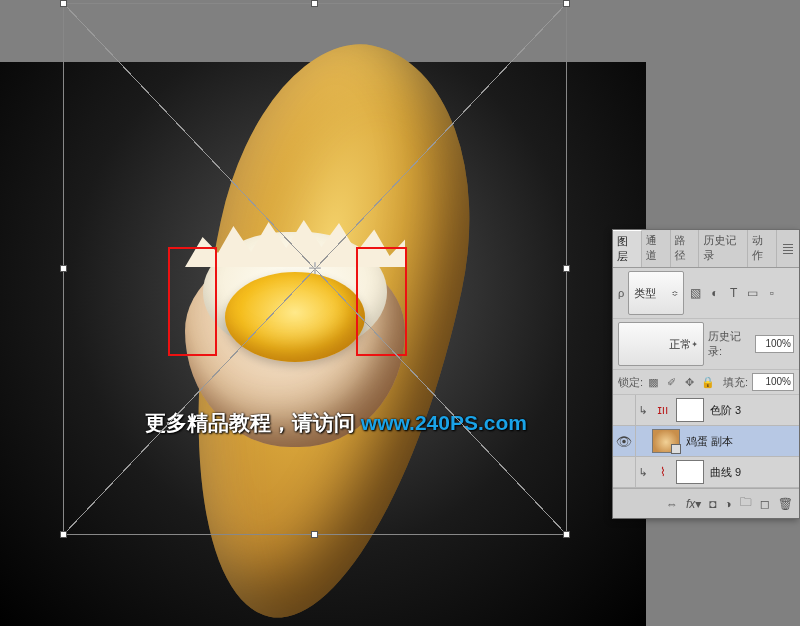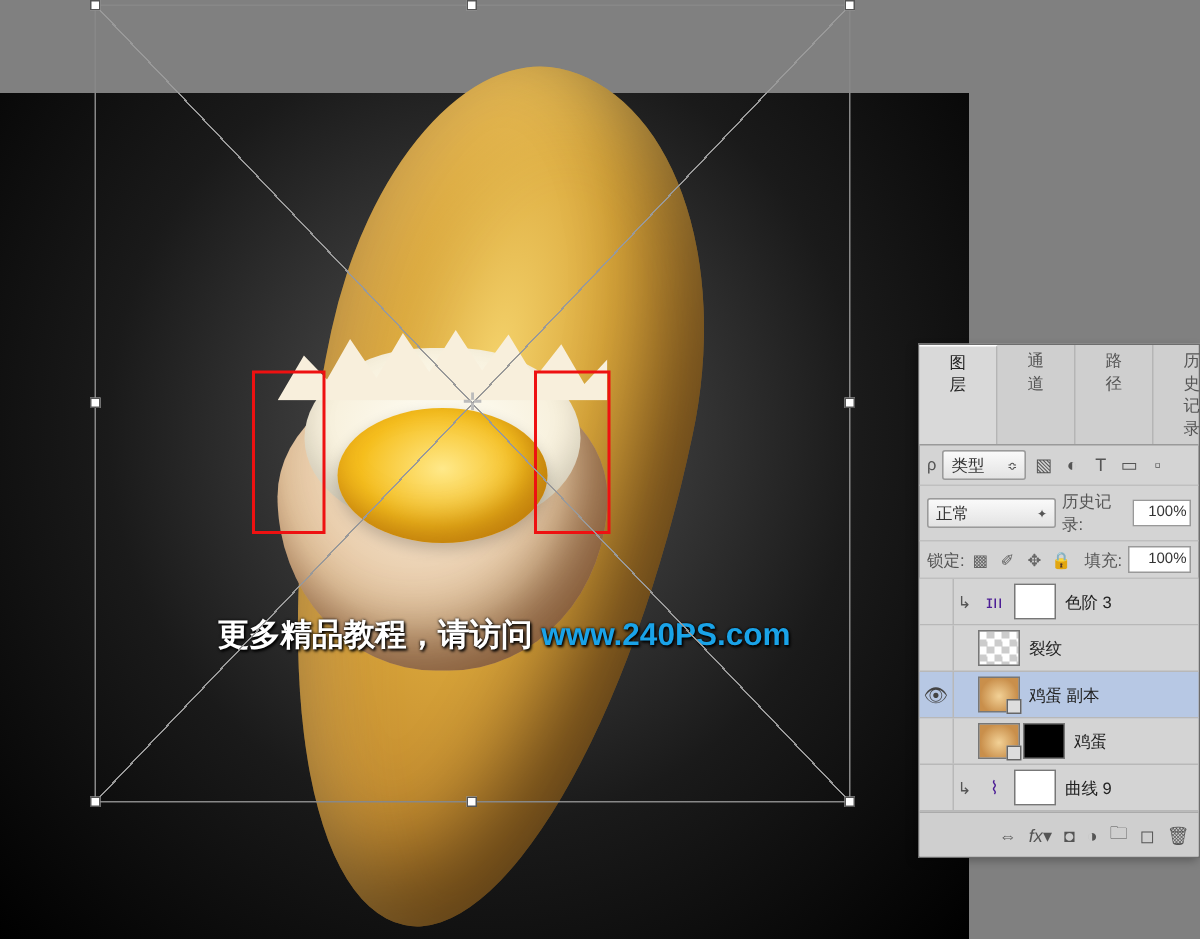--- a/index.html
+++ b/index.html
@@ -28,7 +28,7 @@
   
   .panel{position:absolute;right:0;top:229px;width:186px;background:#d4d4d4;border:1px solid #6d6d6d;box-shadow:-2px 2px 6px rgba(0,0,0,.3)}
   .tabs{display:flex;background:#cfcfcf;border-bottom:1px solid #9a9a9a;font-size:11px}
-  .tab{padding:3px 20px;color:#555;border-right:1px solid #b5b5b5;cursor:default}
+  .tab{padding:3px 4px;color:#555;border-right:1px solid #b5b5b5;cursor:default}
   .tab.active{background:#d9d9d9;color:#222;border-top:1px solid #fff}
   .menu-btn{margin-left:auto;width:18px;display:flex;flex-direction:column;justify-content:center;align-items:center;gap:2px;padding:0 3px}
   .menu-btn span{display:block;width:10px;height:1px;background:#666}

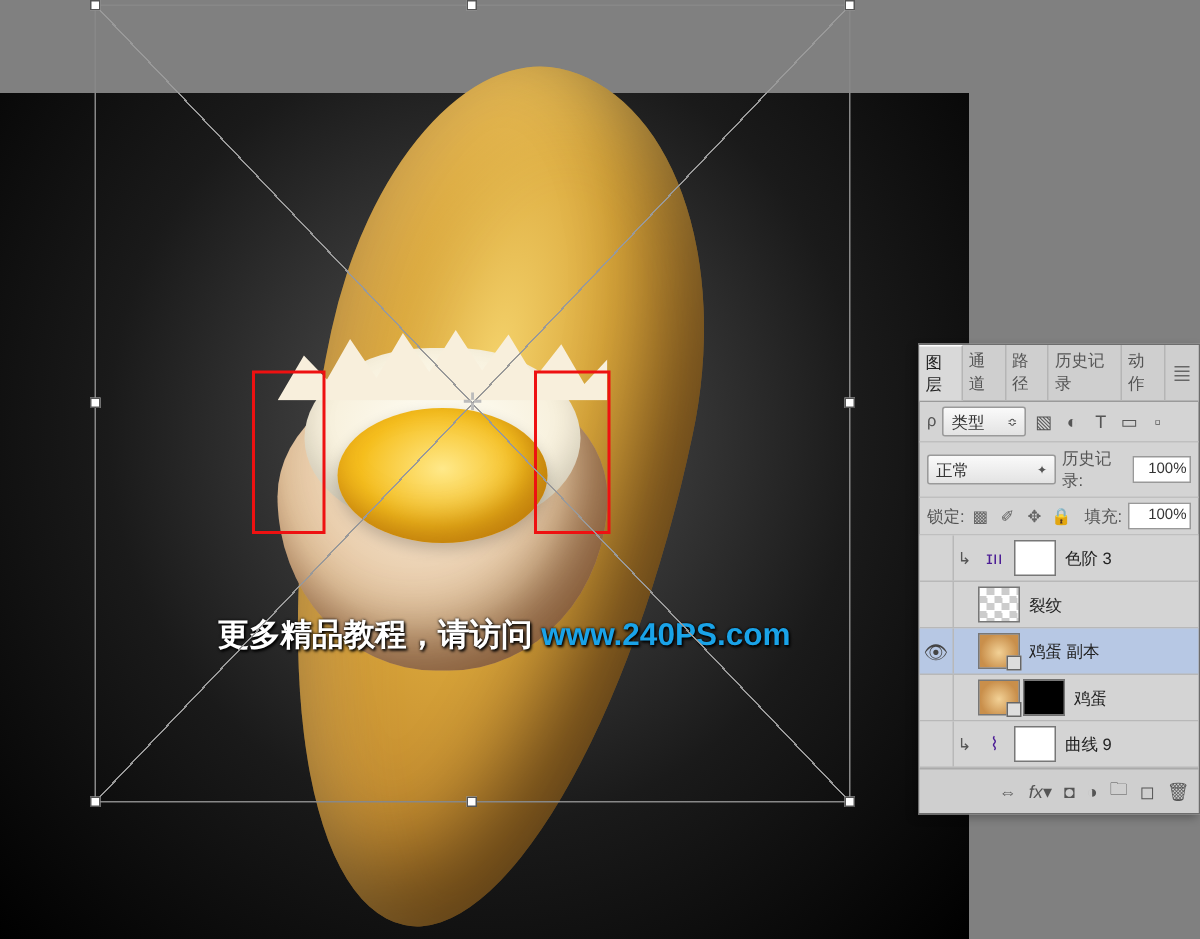--- a/index.html
+++ b/index.html
@@ -33,7 +33,7 @@
   .menu-btn{margin-left:auto;width:18px;display:flex;flex-direction:column;justify-content:center;align-items:center;gap:2px;padding:0 3px}
   .menu-btn span{display:block;width:10px;height:1px;background:#666}
   .row{display:flex;align-items:center;padding:3px 5px;gap:4px;border-bottom:1px solid #bfbfbf;font-size:11px;color:#333}
-  .sel{height:18px;background:linear-gradient(#fafafa,#e3e3e3);border:1px solid #9a9a9a;border-radius:2px;display:flex;align-items:center;padding:0 5px;font-size:11px;flex:0 0 auto}
+  .sel{height:18px;background:linear-gradient(#fafafa,#e3e3e3);border:1px solid #9a9a9a;border-radius:2px;display:flex;align-items:center;padding:12px 5px;font-size:11px;flex:0 0 auto}
   .sel.kind{width:44px;justify-content:space-between}
   .sel.blend{width:74px;justify-content:space-between}
   .tiny-arrow{font-size:8px;color:#555}

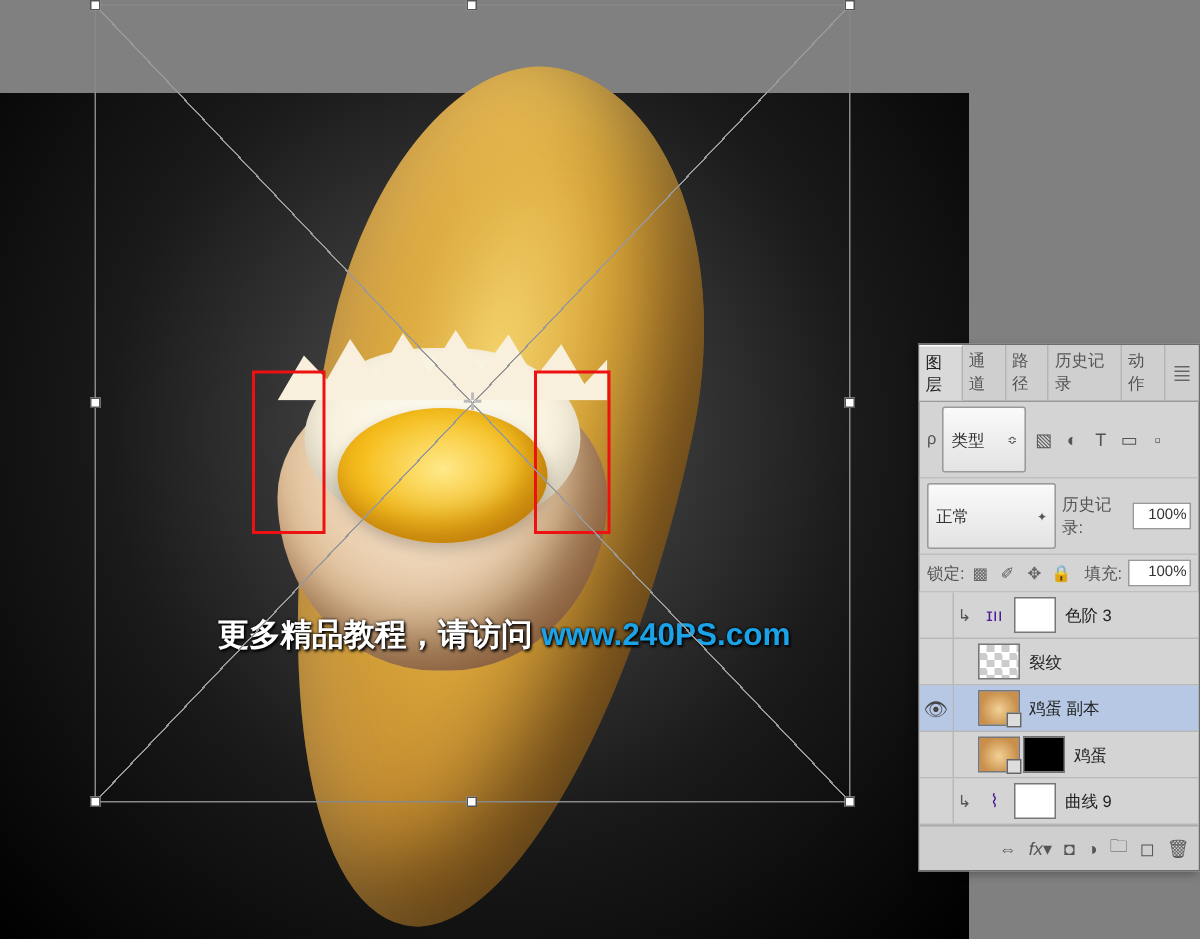--- a/index.html
+++ b/index.html
@@ -35,7 +35,7 @@
   .row{display:flex;align-items:center;padding:3px 5px;gap:4px;border-bottom:1px solid #bfbfbf;font-size:11px;color:#333}
   .sel{height:18px;background:linear-gradient(#fafafa,#e3e3e3);border:1px solid #9a9a9a;border-radius:2px;display:flex;align-items:center;padding:12px 5px;font-size:11px;flex:0 0 auto}
   .sel.kind{width:44px;justify-content:space-between}
-  .sel.blend{width:74px;justify-content:space-between}
+  .sel.blend{width:74px;justify-content:flex-end}
   .tiny-arrow{font-size:8px;color:#555}
   .filter-ico{width:15px;height:15px;display:flex;align-items:center;justify-content:center;color:#555;font-size:12px}
   .lbl{color:#555}

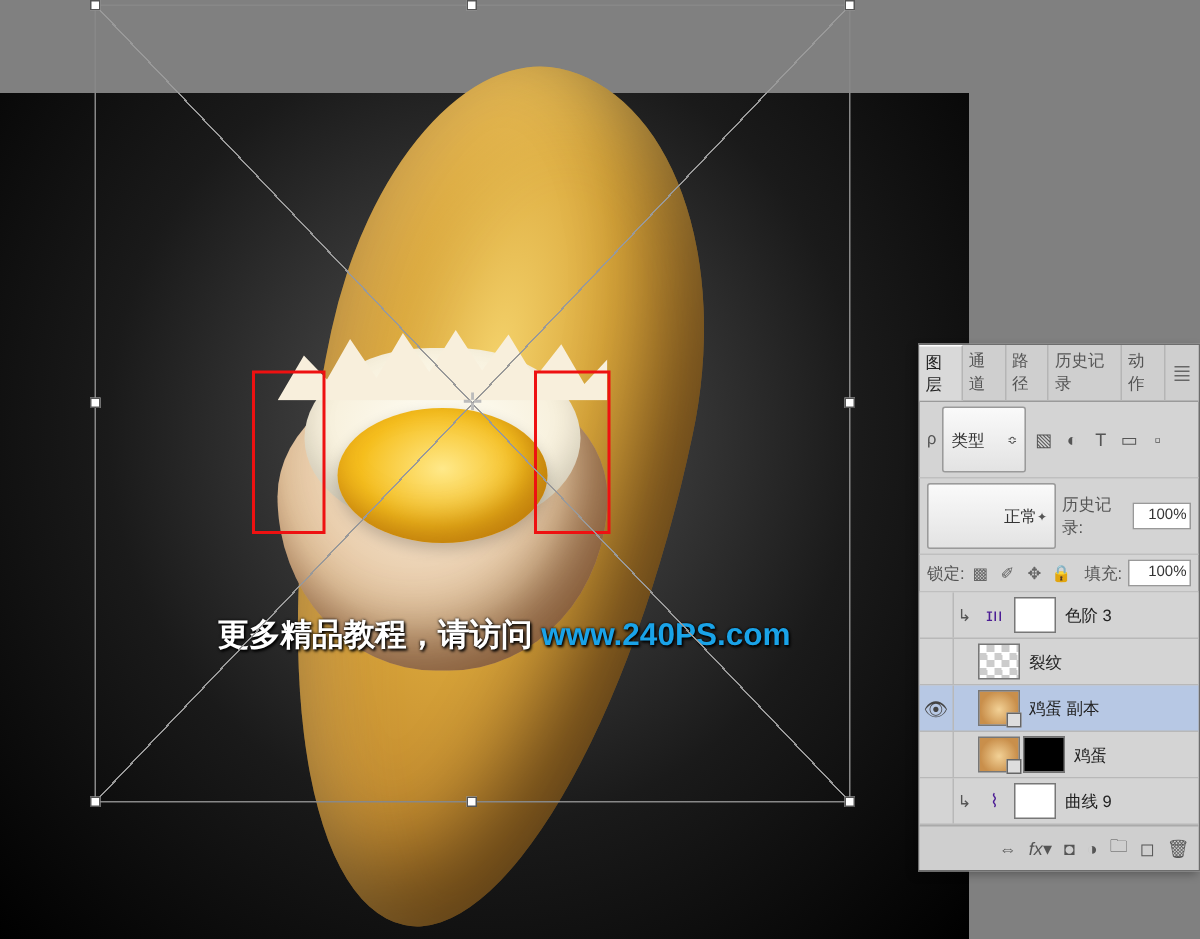--- a/index.html
+++ b/index.html
@@ -56,7 +56,7 @@
   .thumb.egg-th{background:radial-gradient(circle at 50% 55%,#f2d196 0%,#c98f4b 70%)}
   .thumb .corner{position:absolute;right:-2px;bottom:-2px;width:8px;height:8px;background:#ddd;border:1px solid #666}
   .layer-name{margin-left:6px;color:#222;white-space:nowrap;overflow:hidden}
-  .adj-ico{width:22px;height:22px;margin-left:4px;display:flex;align-items:center;justify-content:center;font-size:12px;color:#4c1d95}
+  .adj-ico{width:22px;height:22px;margin-left:4px;display:flex;align-items:center;justify-content:center;font-size:12px;color:#b91c1c}
   .clip-ar{width:10px;text-align:center;color:#555;font-size:11px;margin-left:2px}
   .panel-footer{display:flex;align-items:center;justify-content:flex-end;gap:8px;padding:4px 6px;background:#cfcfcf;border-top:1px solid #aaa;color:#555;font-size:12px}
   .panel-footer span{cursor:default}

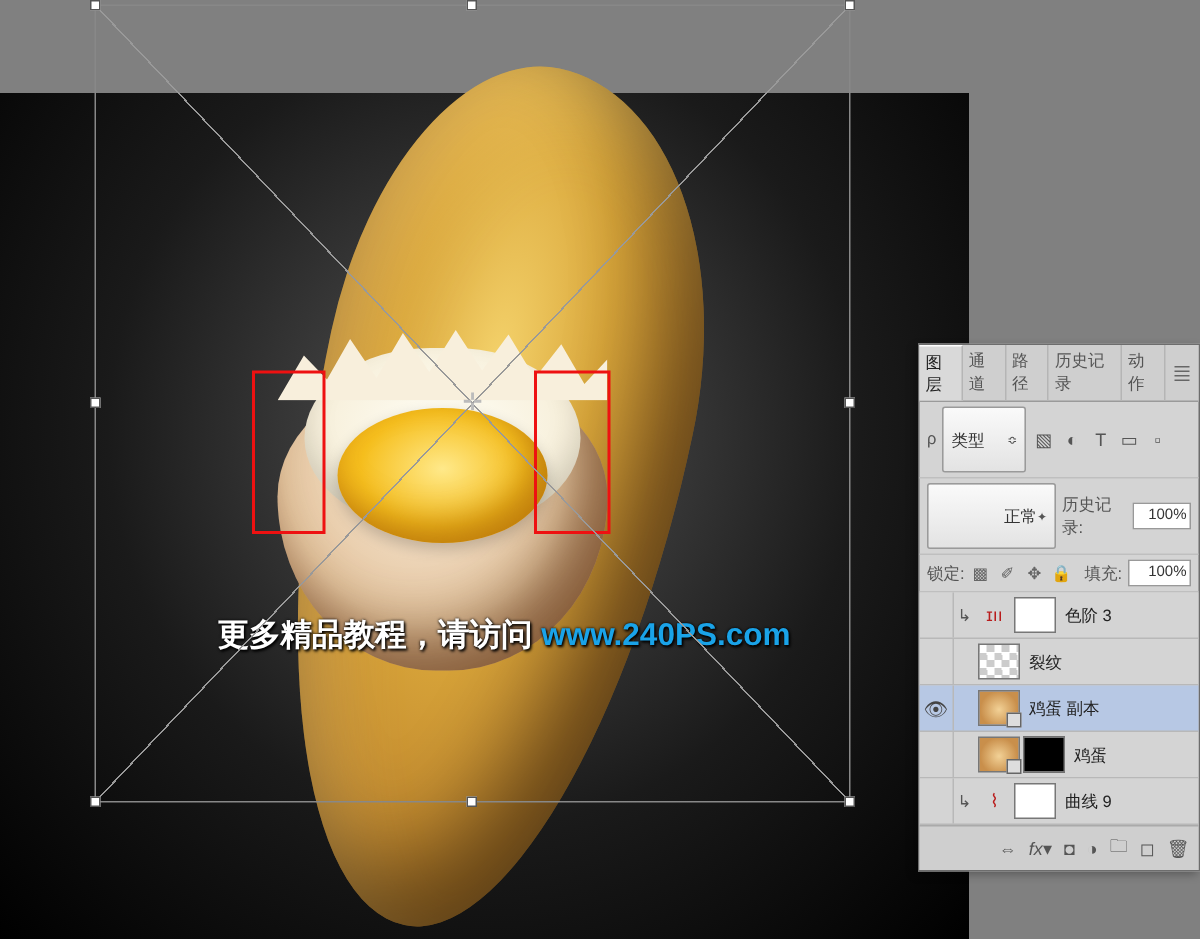--- a/index.html
+++ b/index.html
@@ -154,12 +154,6 @@
       <span class="layer-name">色阶 3</span>
     </div>
 
-    <div class="layer">
-      <div class="eye off"></div>
-      <div class="link-col"></div>
-      <div class="thumb checker"></div>
-      <span class="layer-name">裂纹</span>
-    </div>
 
     <div class="layer sel-row">
       <div class="eye">👁</div>

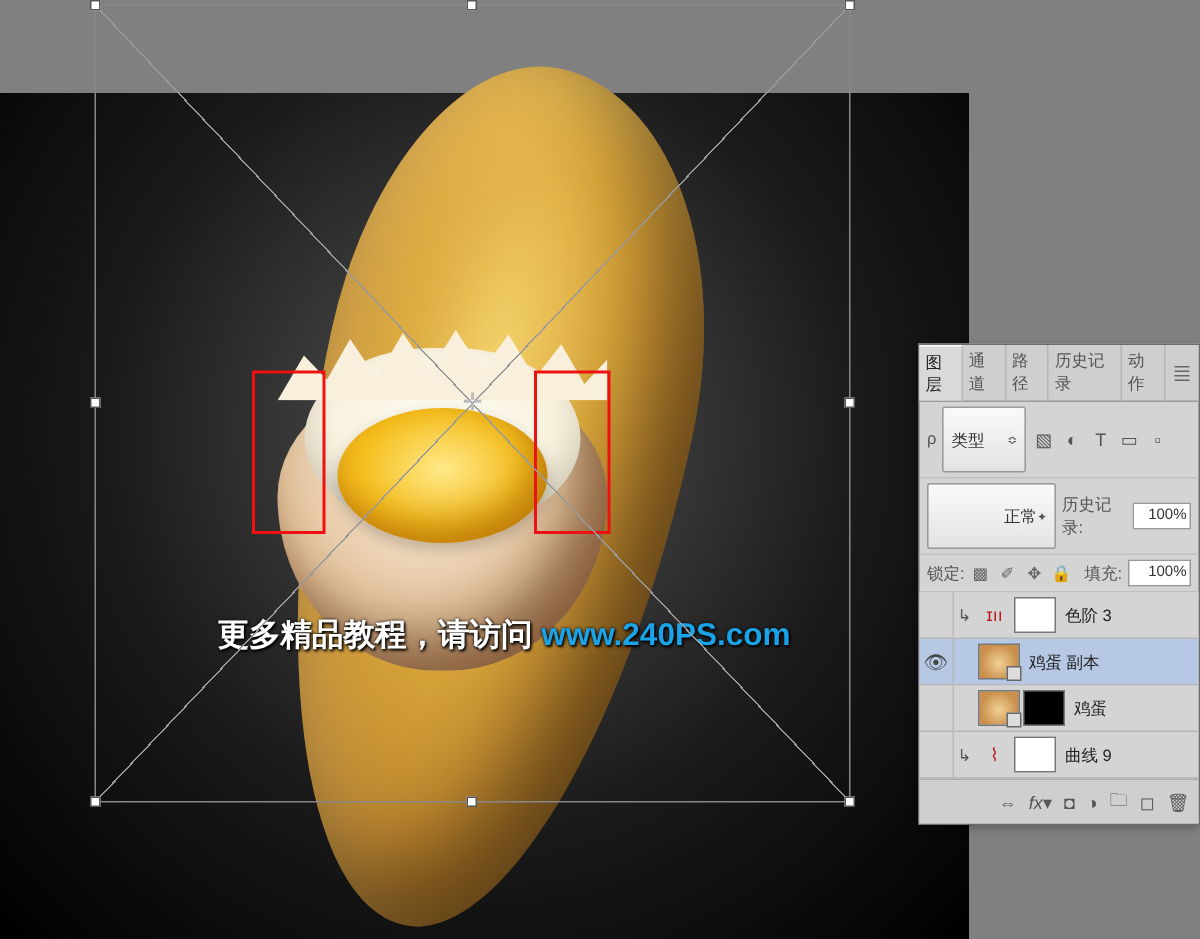--- a/index.html
+++ b/index.html
@@ -164,15 +164,6 @@
       <span class="layer-name">鸡蛋 副本</span>
     </div>
 
-    <div class="layer">
-      <div class="eye off"></div>
-      <div class="link-col"></div>
-      <div class="thumb egg-th">
-          <div class="corner"></div>
-        </div>
-      <div class="thumb maskblk"></div>
-      <span class="layer-name">鸡蛋</span>
-    </div>
 
     <div class="layer">
       <div class="eye off"></div>

